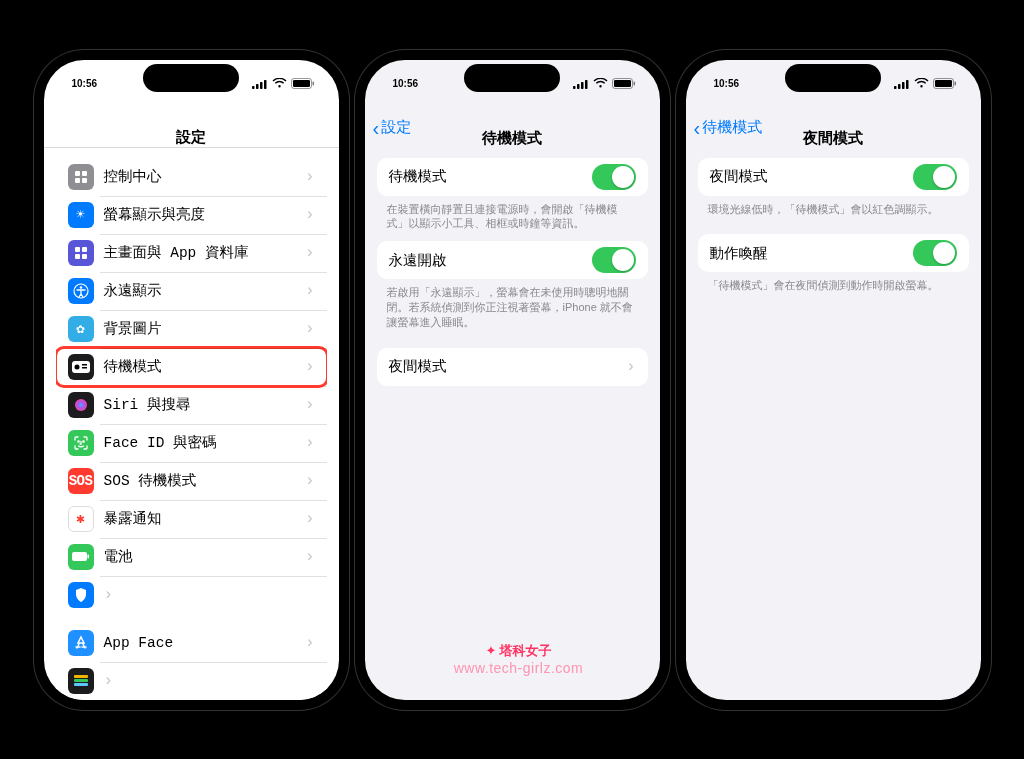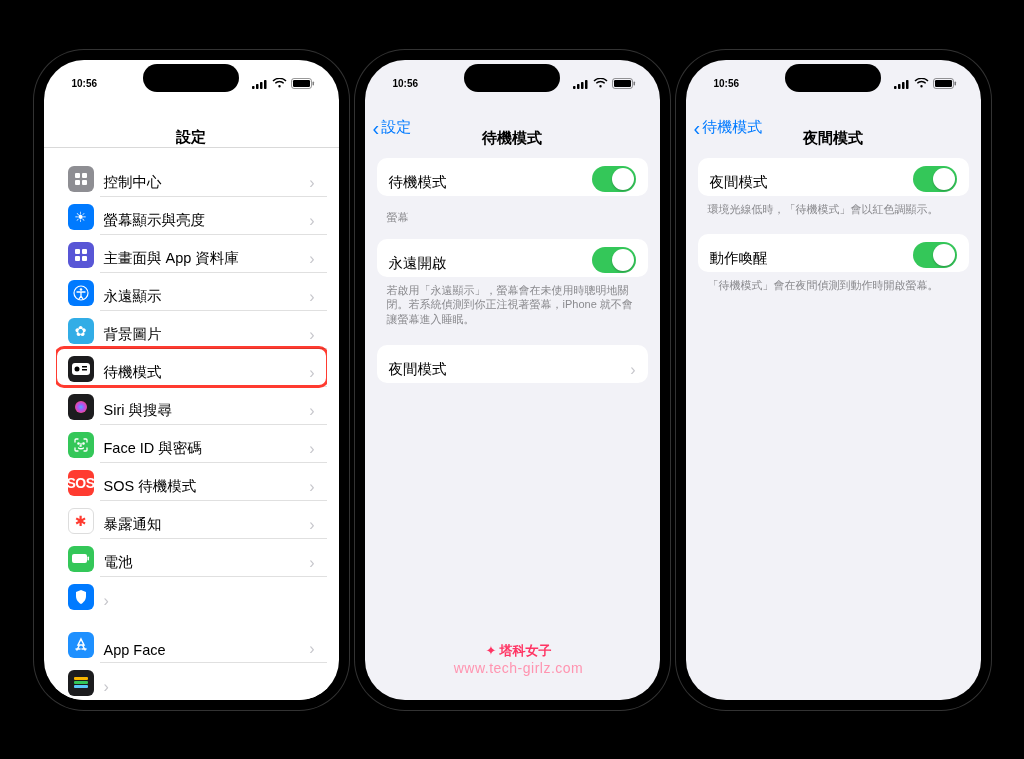--- a/index.html
+++ b/index.html
@@ -108,10 +108,11 @@
 
   .row {
     display: flex;
-    align-items: flex-end;
+    align-items: center;
     min-height: 38px;
     padding: 4px 12px 4px 12px;
     position: relative;
+    font-family: Liberation Mono, monospace;
   }
   .row + .row::before {
     content: "";

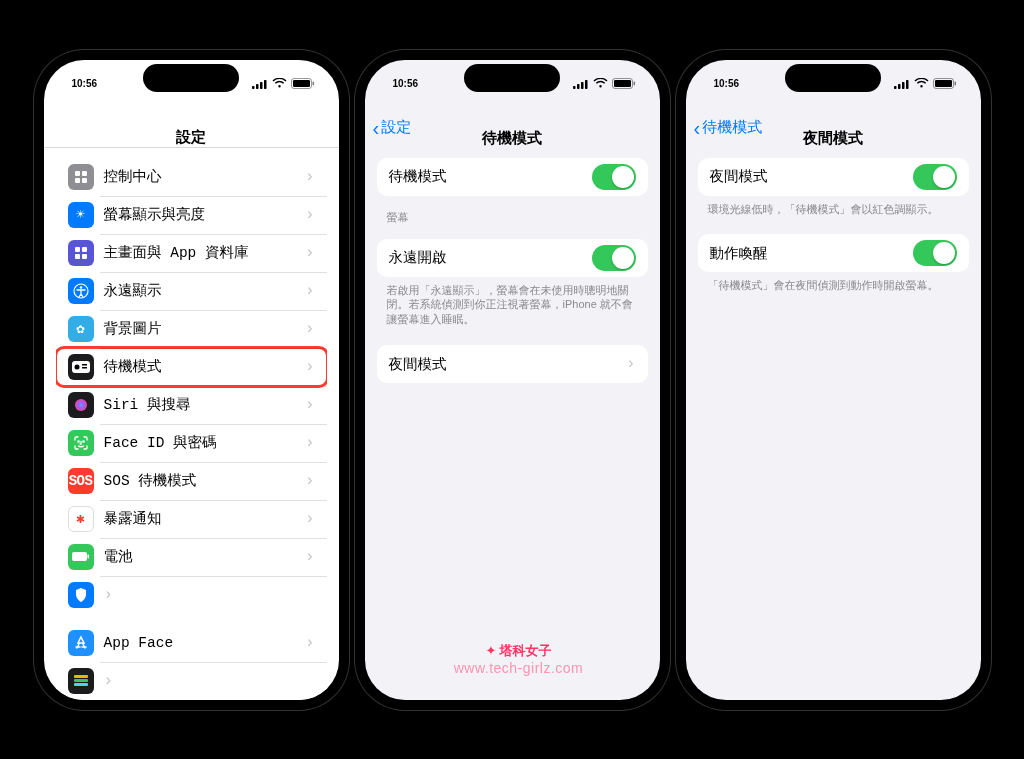--- a/index.html
+++ b/index.html
@@ -411,6 +411,7 @@
           <span class="toggle"></span>
         </div>
       </div>
+      <div class="row-footer">在裝置橫向靜置且連接電源時，會開啟「待機模式」以顯示小工具、相框或時鐘等資訊。</div>
 
       <div class="section-header">螢幕</div>
       <div class="group">

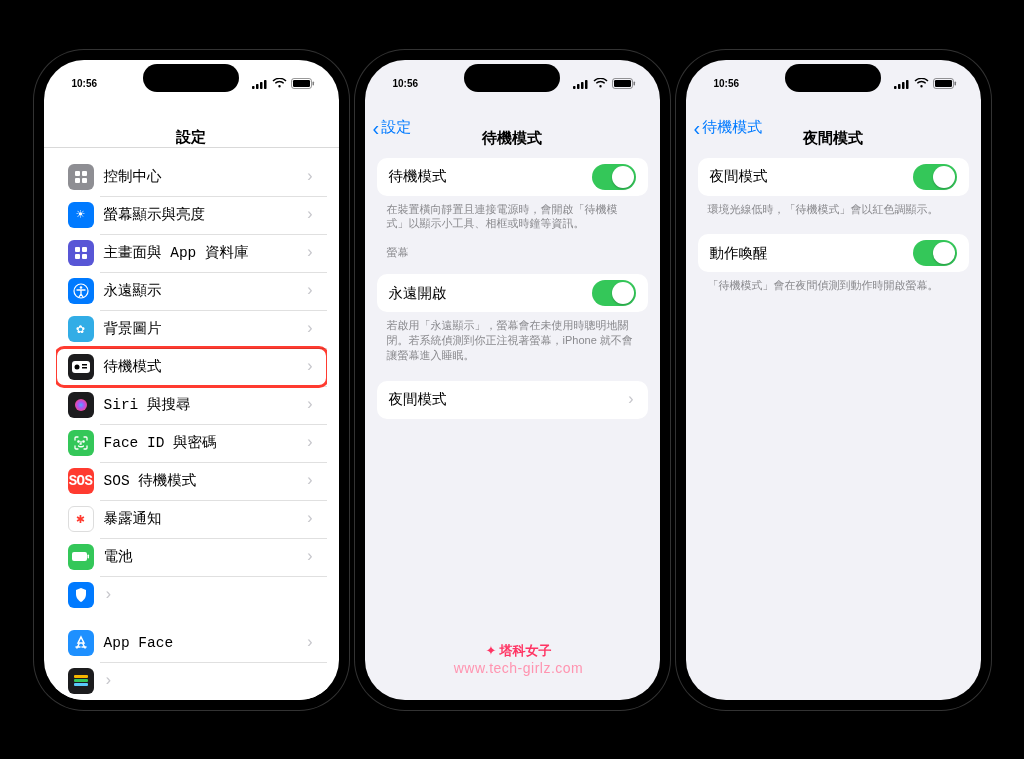--- a/index.html
+++ b/index.html
@@ -413,7 +413,6 @@
       </div>
       <div class="row-footer">在裝置橫向靜置且連接電源時，會開啟「待機模式」以顯示小工具、相框或時鐘等資訊。</div>
 
-      <div class="section-header">螢幕</div>
       <div class="group">
         <div class="row noicon">
           <span class="label">永遠開啟</span>

